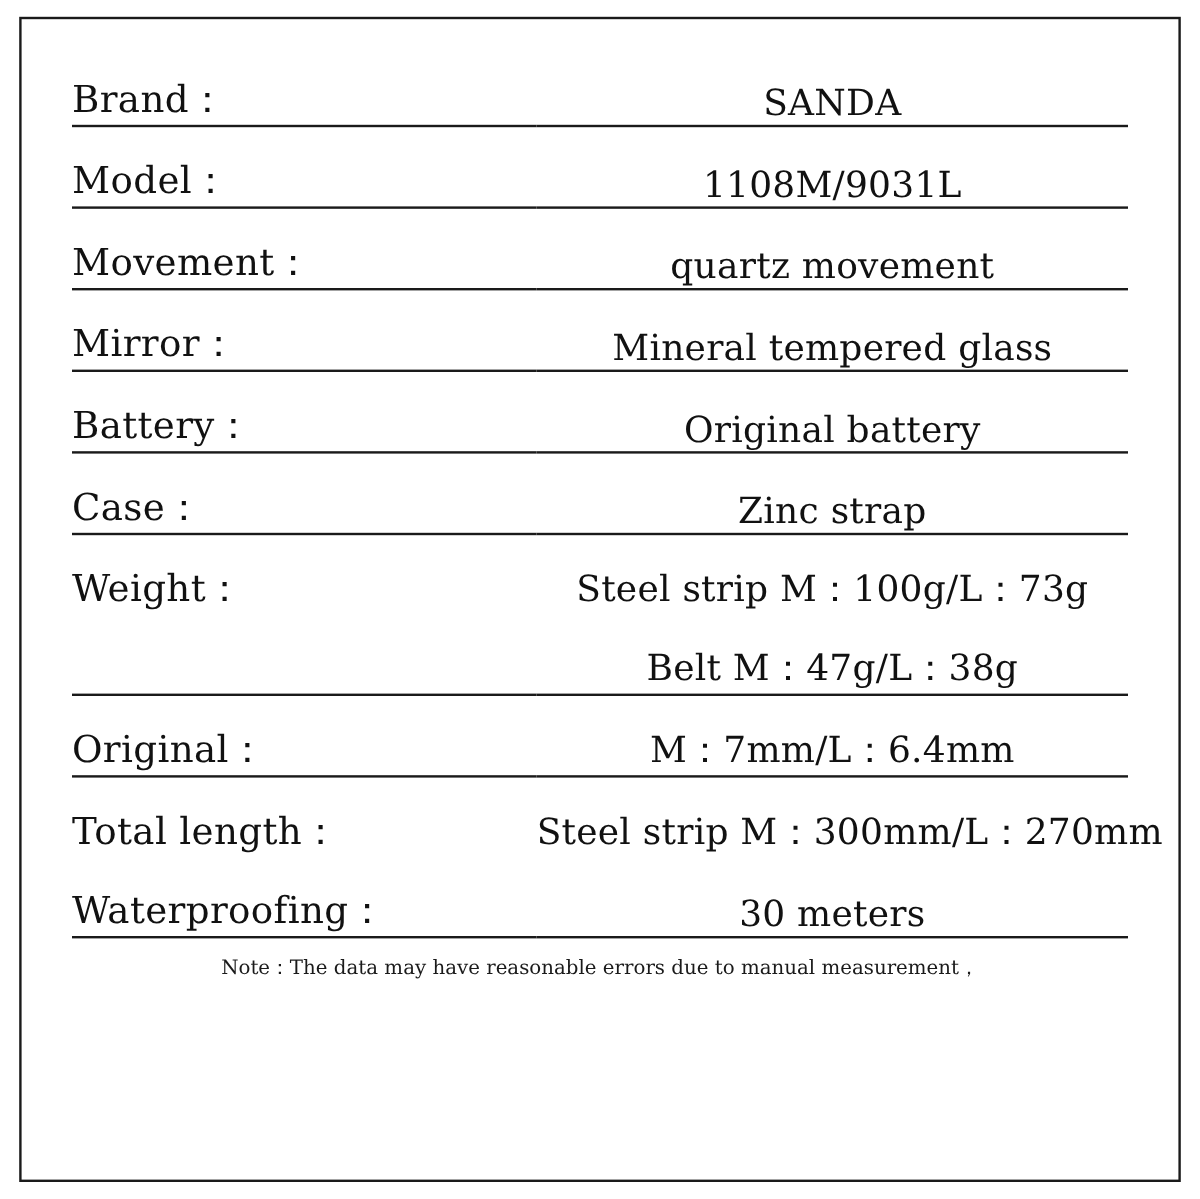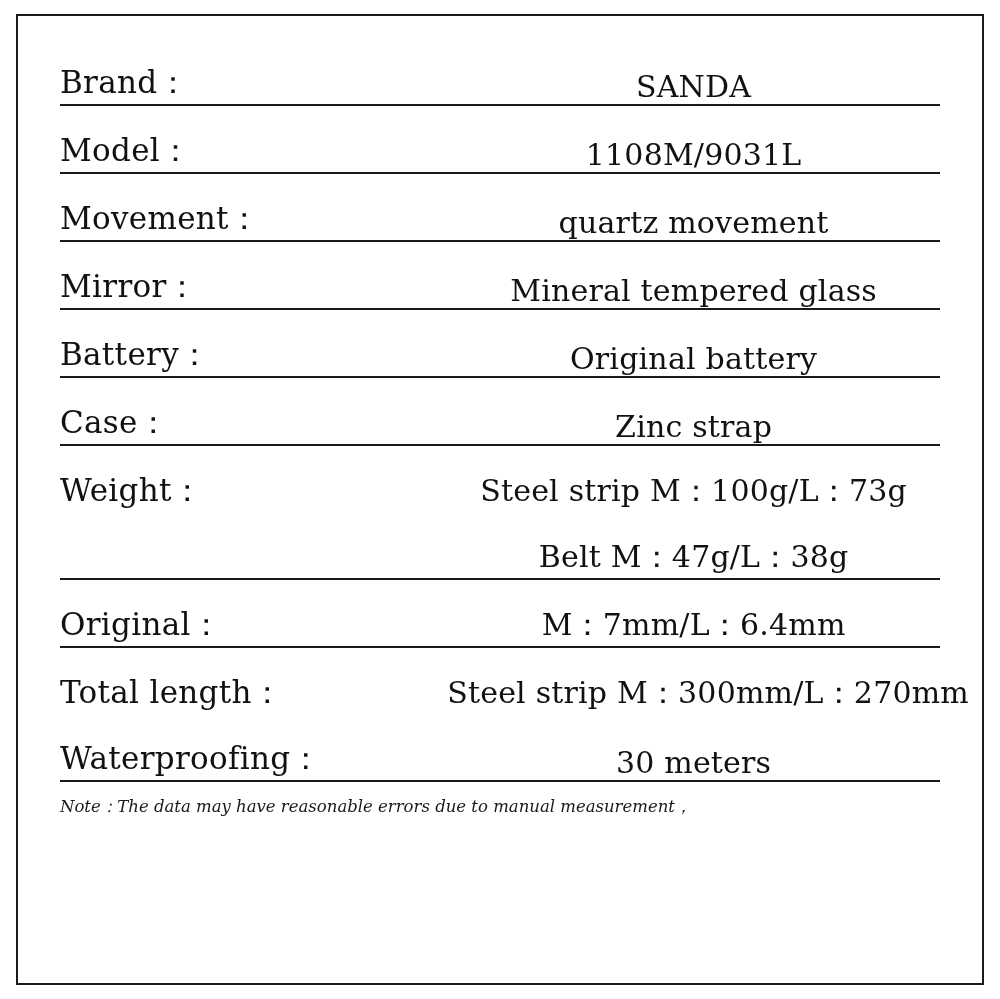--- a/index.html
+++ b/index.html
@@ -62,11 +62,10 @@
   }
   .note {
     margin-top: 12px;
-    text-align: left;
+    text-align: center;
     font-size: 16.5px;
     line-height: 1.55;
     color: #1a1a1a;
-    font-style: italic;
   }
   .note div {
     white-space: nowrap;

